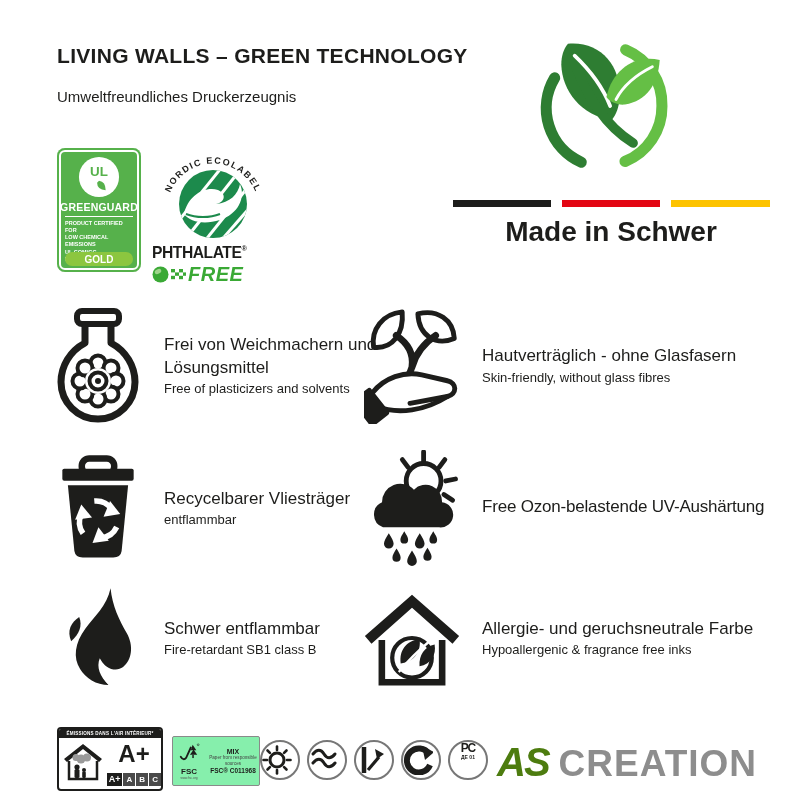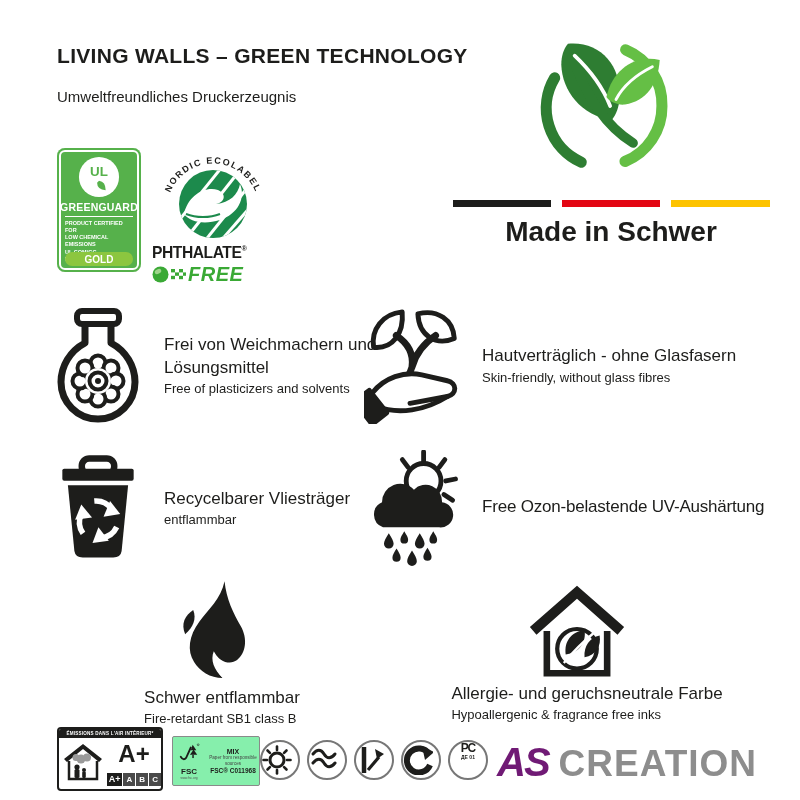--- a/index.html
+++ b/index.html
@@ -48,7 +48,7 @@
   .f-right{left:362px;width:430px;}
   .row1{top:300px;height:130px;}
   .row2{top:445px;height:125px;}
-  .row3{top:575px;height:125px;flex-direction:column;}
+  .row3{top:575px;height:125px;}
 
   
   .airlbl{position:absolute;left:57px;top:727px;width:106px;height:64px;border:2px solid #1d1d1b;

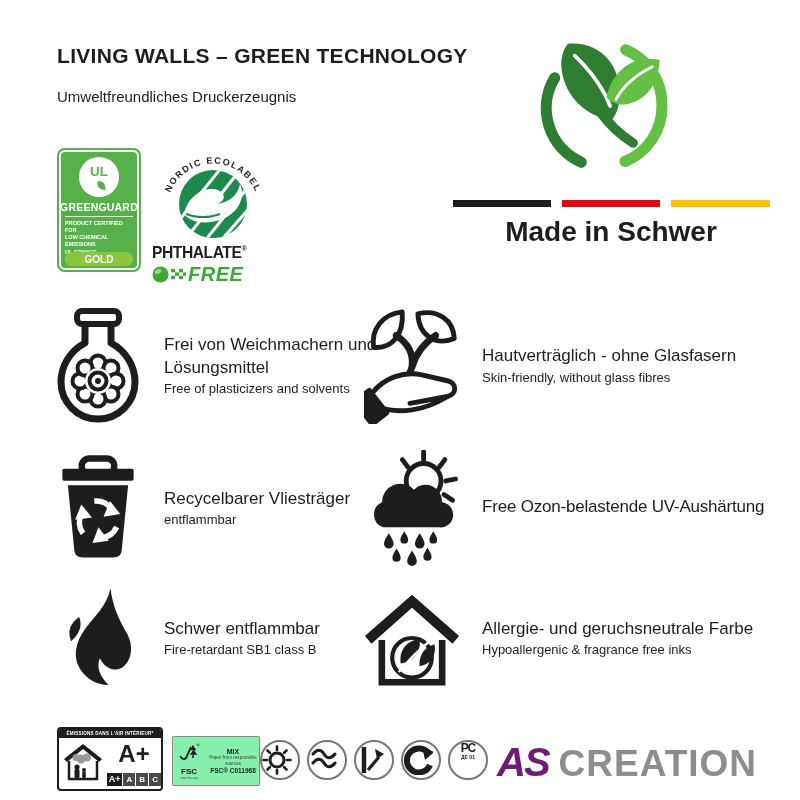--- a/index.html
+++ b/index.html
@@ -82,7 +82,7 @@
   .rostest .sub{font-size:5px;font-weight:bold;margin-top:1px;}
 
   .brand{position:absolute;left:497px;top:740px;display:flex;align-items:baseline;gap:10px;}
-  .brand .as{font-size:40px;font-weight:800;font-style:italic;color:#701a75;letter-spacing:-2px;}
+  .brand .as{font-size:40px;font-weight:800;font-style:italic;color:#4d7c0f;letter-spacing:-2px;}
   .brand .cre{font-size:37px;font-weight:800;color:#8d8d8d;letter-spacing:1px;}
 </style>
 </head>

